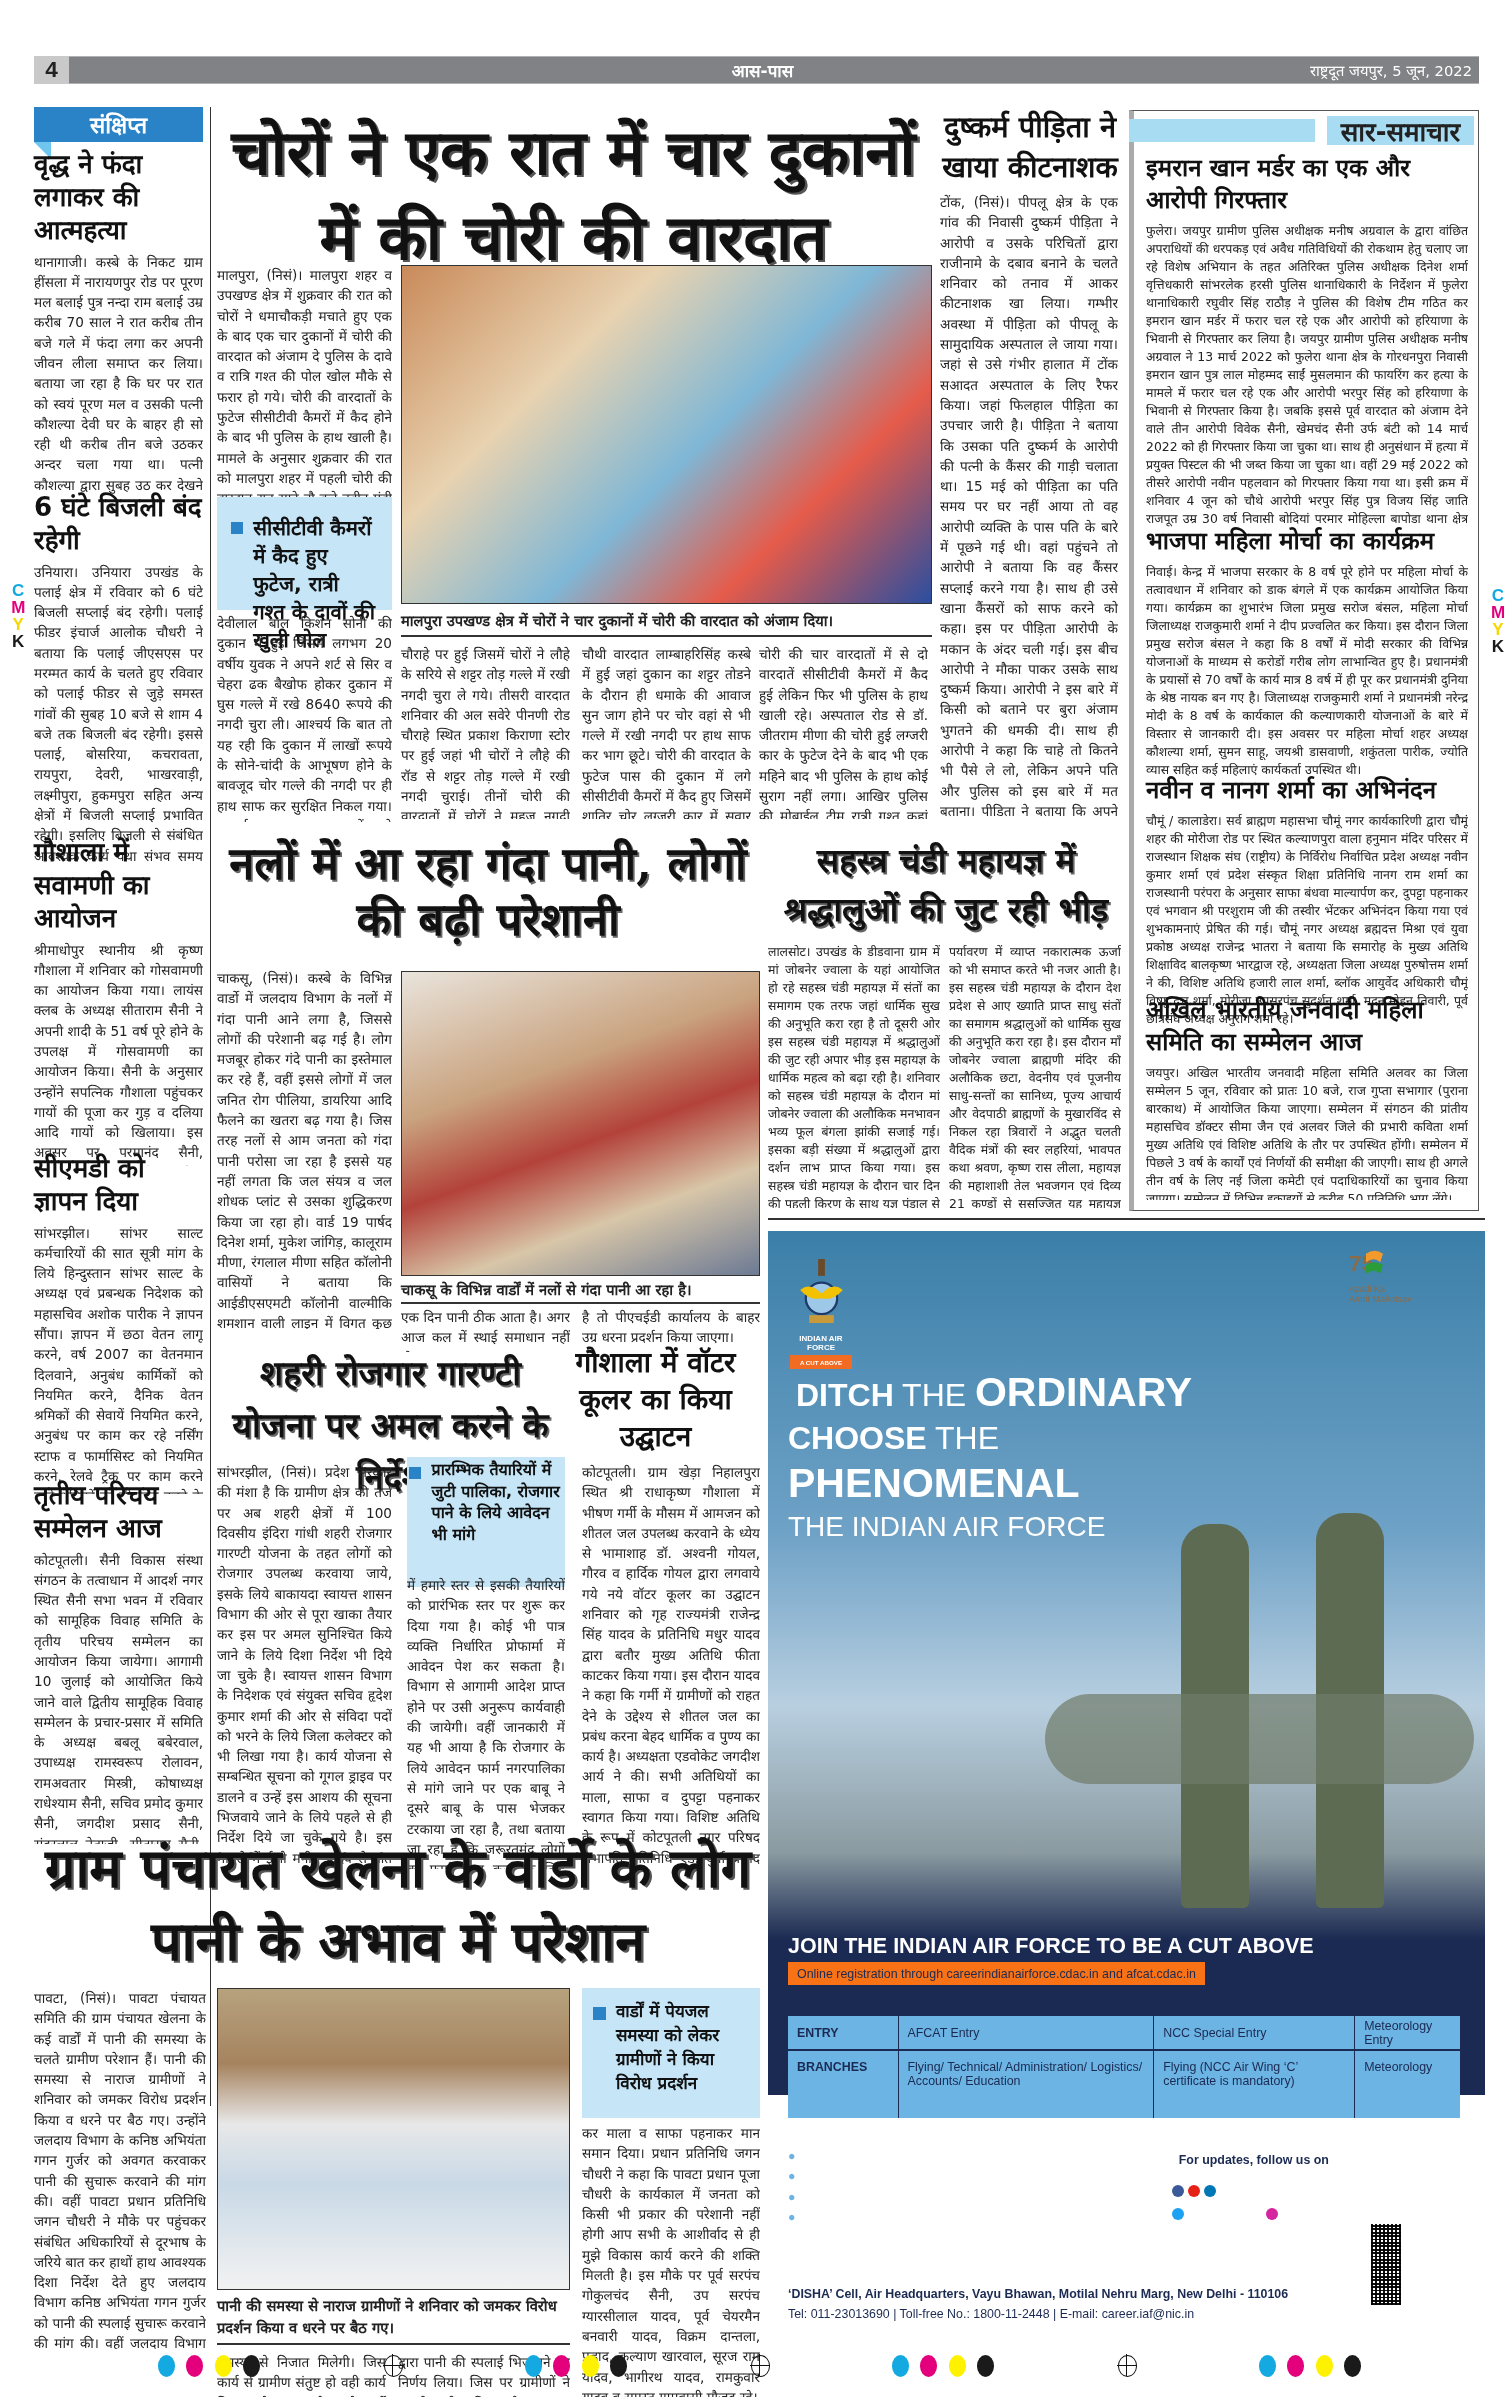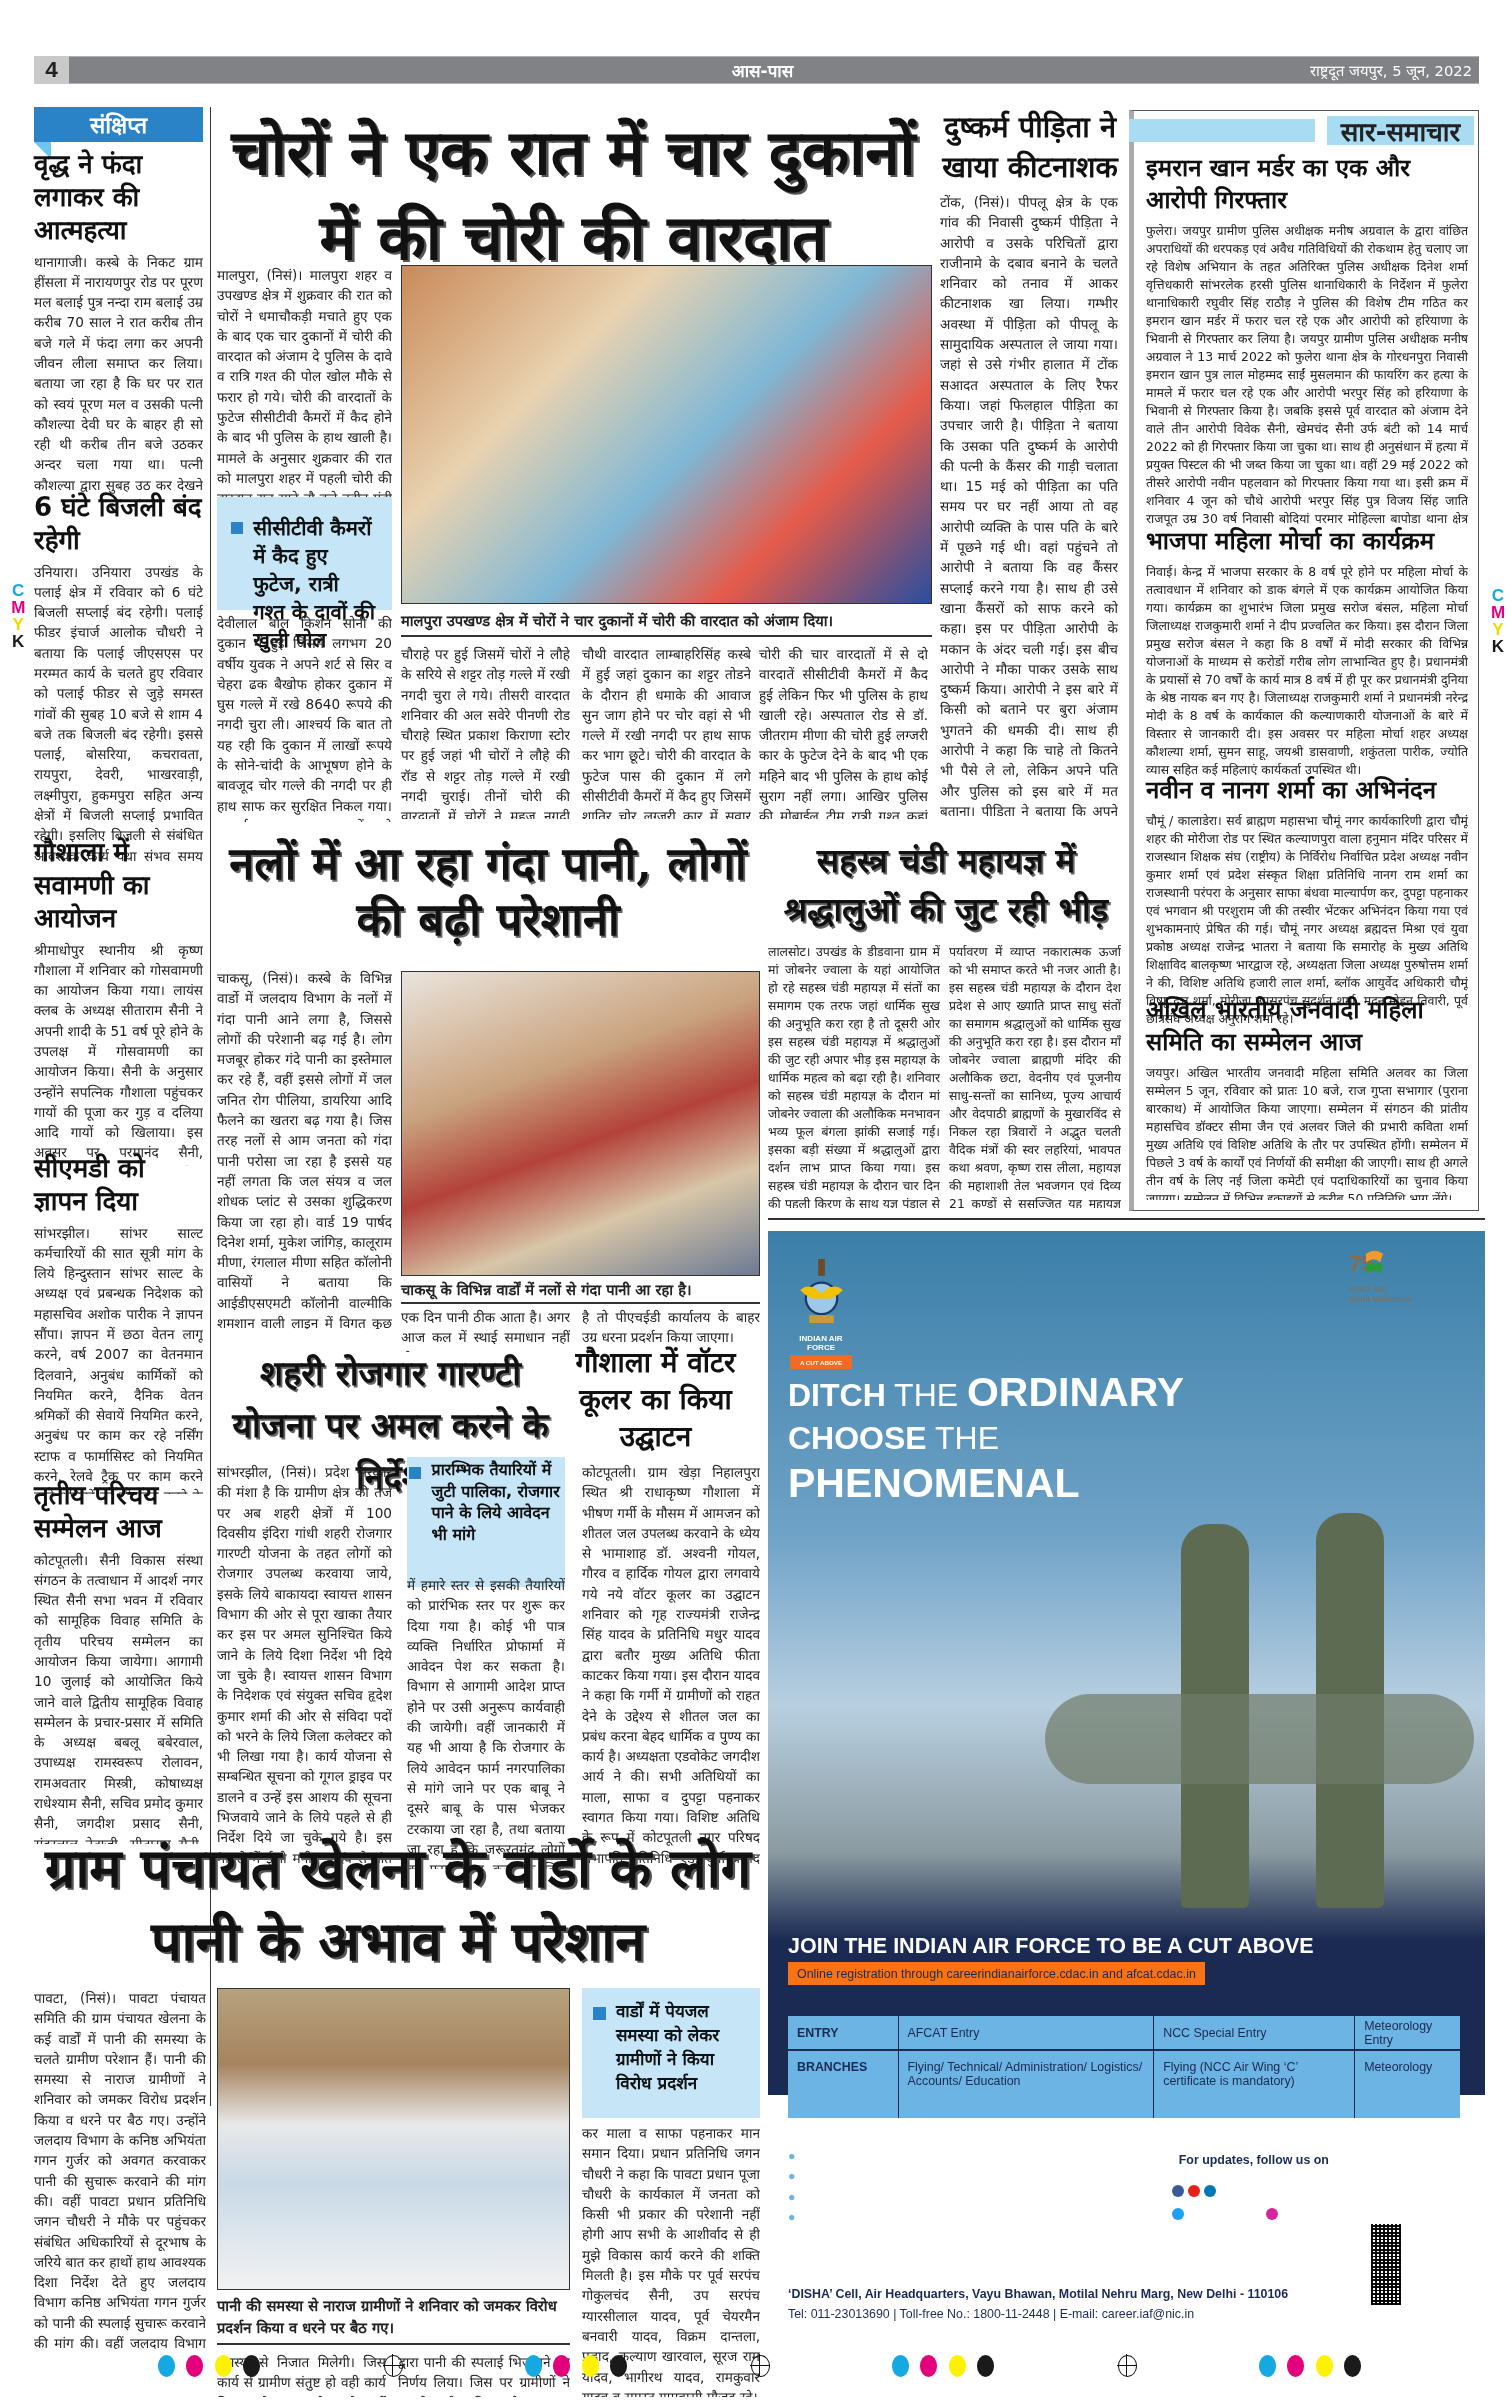--- a/index.html
+++ b/index.html
@@ -162,7 +162,7 @@
   </div>
 </div>
 <div class="abs" style="left:788px;top:1372px;width:508px;color:#fff;font-family:'Liberation Sans',sans-serif;">
-  <div style="font-size:32px;line-height:41px;font-weight:bold;"><span>DITCH</span><span style="font-weight:normal;"> THE </span><span style="font-size:41px;">ORDINARY</span></div>
+  <div style="font-size:32px;line-height:41px;font-weight:bold;margin-left:8px;"><span>DITCH</span><span style="font-weight:normal;"> THE </span><span style="font-size:41px;">ORDINARY</span></div>
   <div style="font-size:32px;line-height:45px;font-weight:bold;"><span>CHOOSE</span><span style="font-weight:normal;"> THE </span><span style="font-size:41px;">PHENOMENAL</span></div>
 </div>
 <div class="abs" style="left:1158px;top:1479px;width:282px;height:429px;">

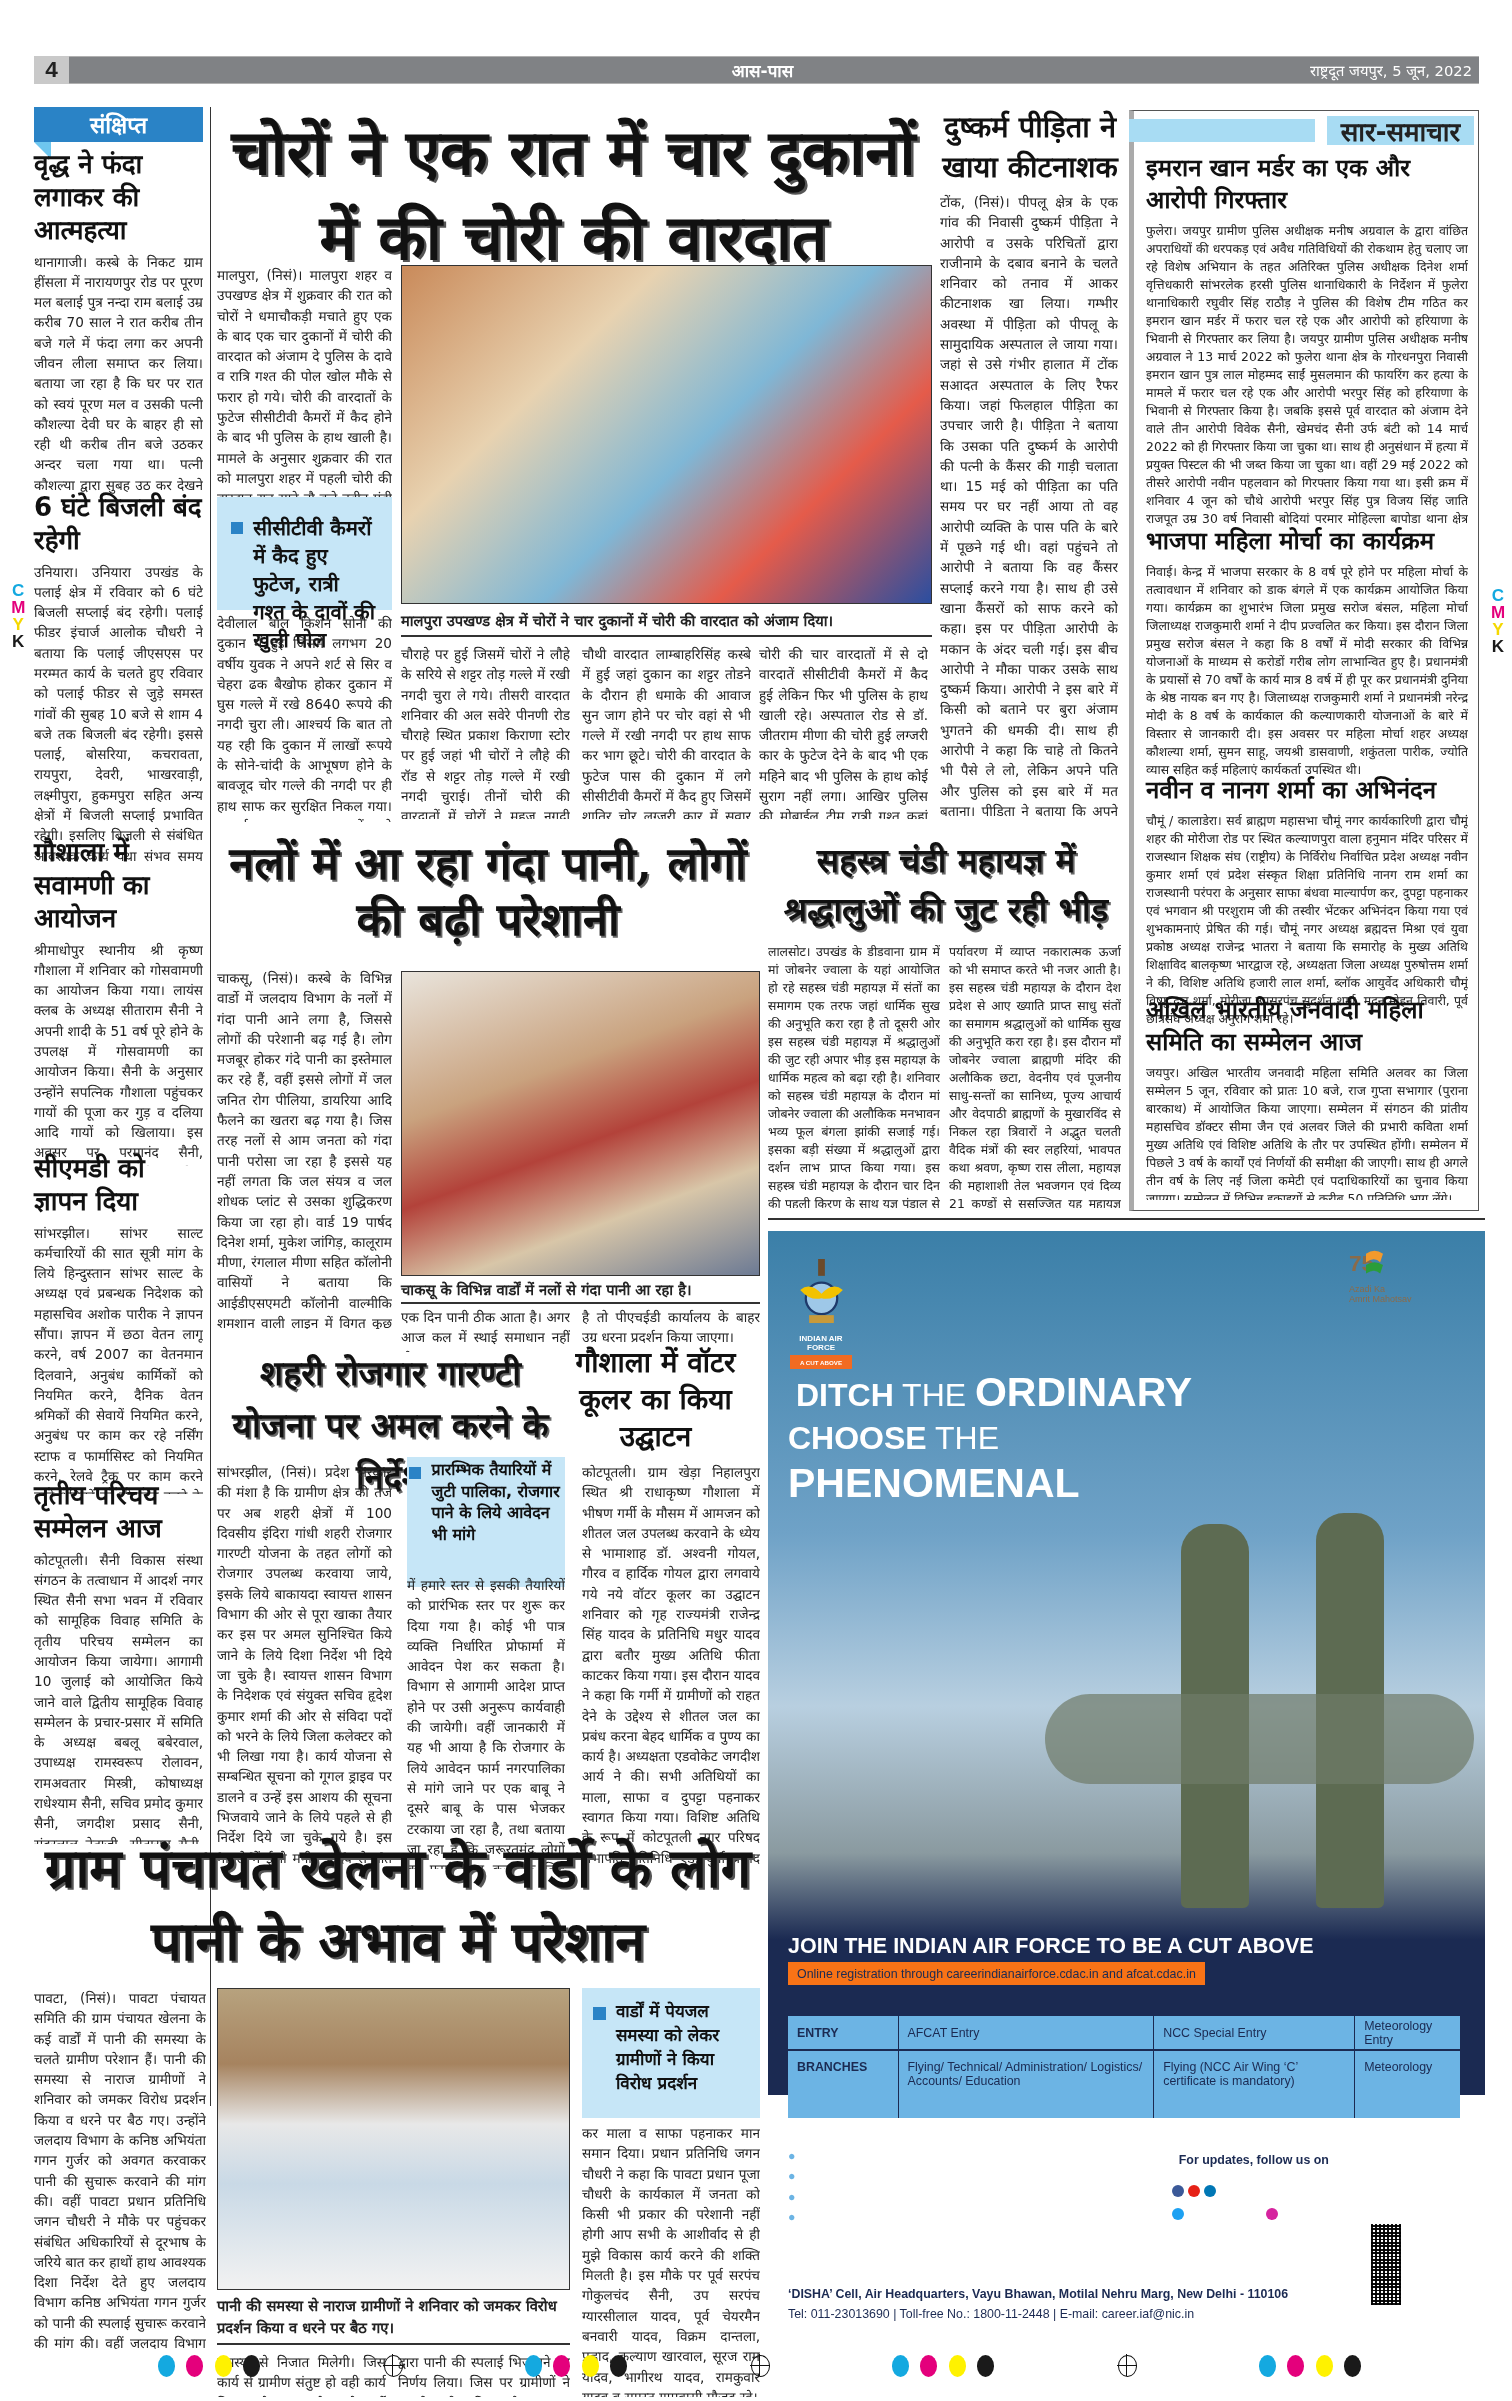--- a/index.html
+++ b/index.html
@@ -164,6 +164,7 @@
 <div class="abs" style="left:788px;top:1372px;width:508px;color:#fff;font-family:'Liberation Sans',sans-serif;">
   <div style="font-size:32px;line-height:41px;font-weight:bold;margin-left:8px;"><span>DITCH</span><span style="font-weight:normal;"> THE </span><span style="font-size:41px;">ORDINARY</span></div>
   <div style="font-size:32px;line-height:45px;font-weight:bold;"><span>CHOOSE</span><span style="font-weight:normal;"> THE </span><span style="font-size:41px;">PHENOMENAL</span></div>
+  <div style="font-size:28px;line-height:36px;">THE INDIAN AIR FORCE</div>
 </div>
 <div class="abs" style="left:1158px;top:1479px;width:282px;height:429px;">
   <div style="position:absolute;left:22.6px;top:45px;width:68px;height:384px;background:#5d6b52;border-radius:28px 28px 5.6px 5.6px;"></div>

